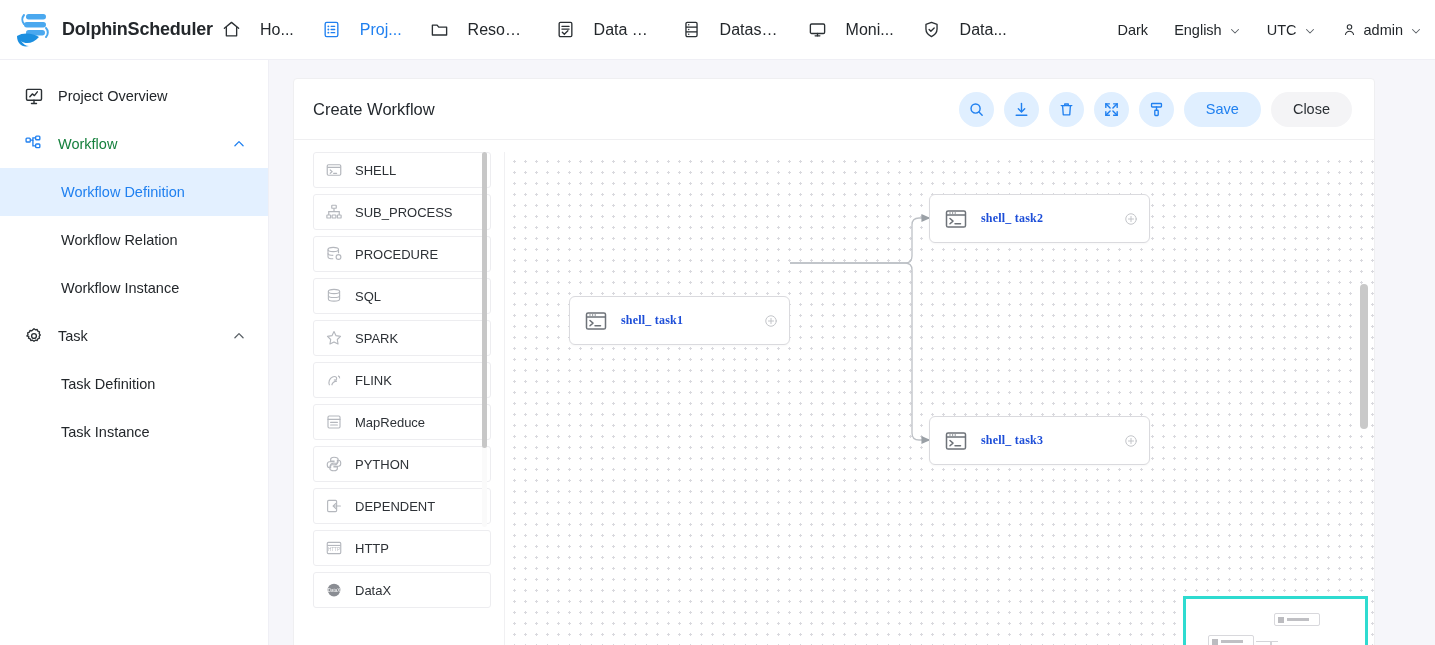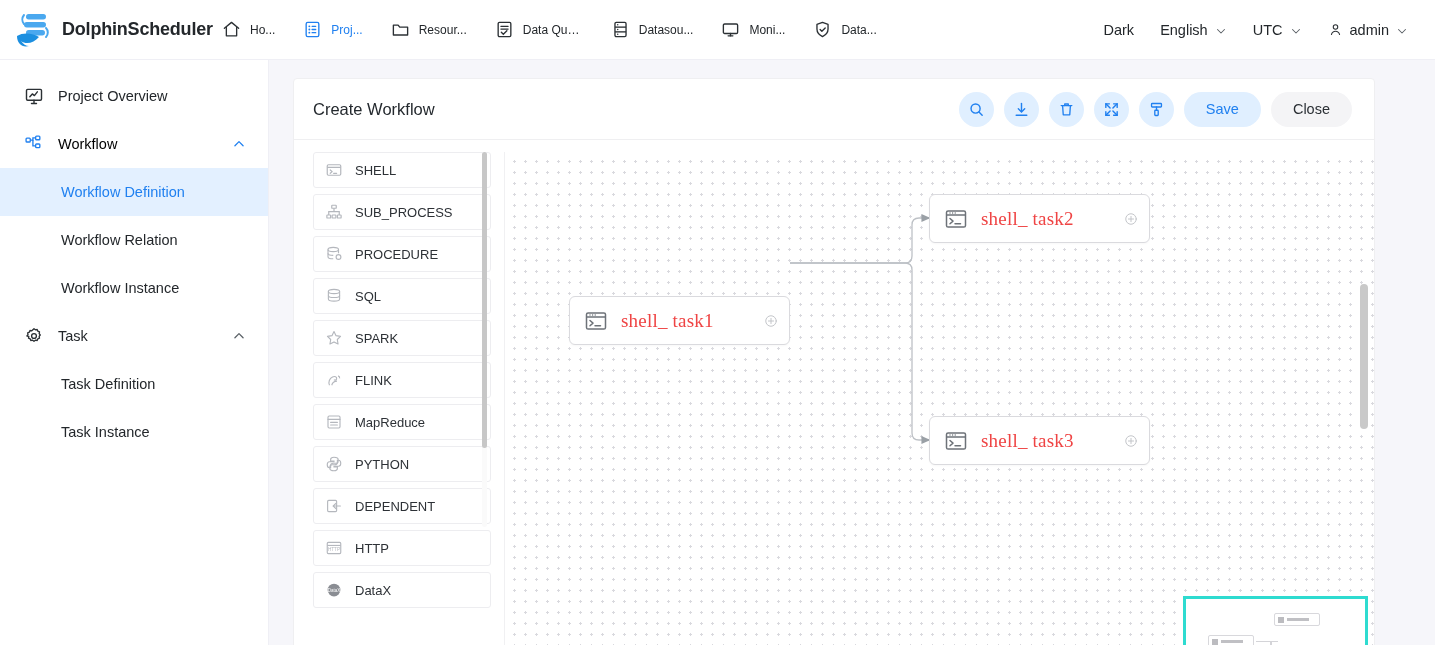--- a/index.html
+++ b/index.html
@@ -24,9 +24,9 @@
 
   .nav { display: flex; align-items: center; height: 60px; }
   .nav-item {
-    display: flex; align-items: center; gap: 9px;
+    display: flex; align-items: center; gap: 19px;
     padding: 0 14px; height: 60px; cursor: pointer;
-    font-size: 12px; color: #23272b; white-space: nowrap; text-align: center;
+    font-size: 16px; color: #23272b; white-space: nowrap; text-align: center;
   }
   .nav-item .nv-ico { width: 19px; height: 19px; display: block; flex: none; }
   .nav-item.active { color: #2080f0; }

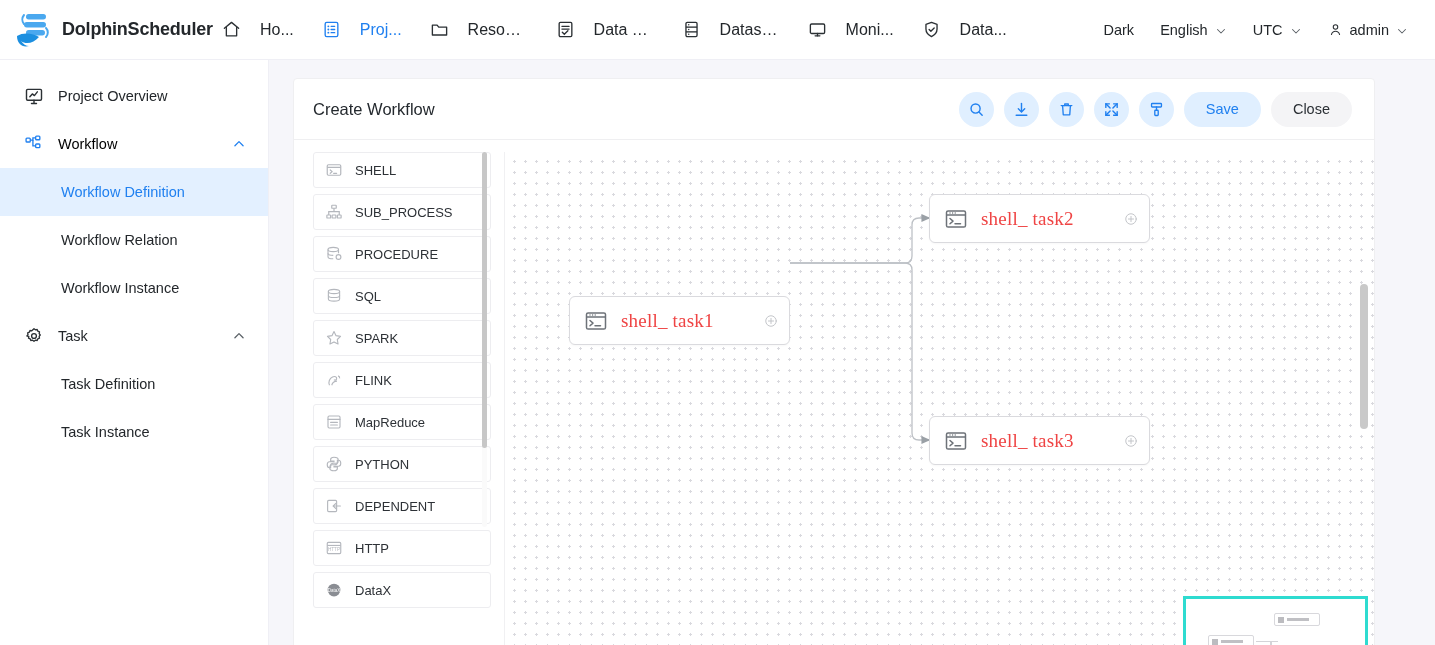--- a/index.html
+++ b/index.html
@@ -33,7 +33,7 @@
   .nav-item.active .nv-ico { color: #2080f0; }
   .nav-label { max-width: 60px; overflow: hidden; text-overflow: ellipsis; white-space: nowrap; display:block; }
 
-  .topright { margin-left: auto; display: flex; align-items: center; padding-right: 14px; }
+  .topright { margin-left: auto; display: flex; align-items: center; }
   .tr-item {
     display: flex; align-items: center; gap: 7px;
     font-size: 14.5px; color: #23272b; padding: 0 13px; height: 60px; cursor: pointer;

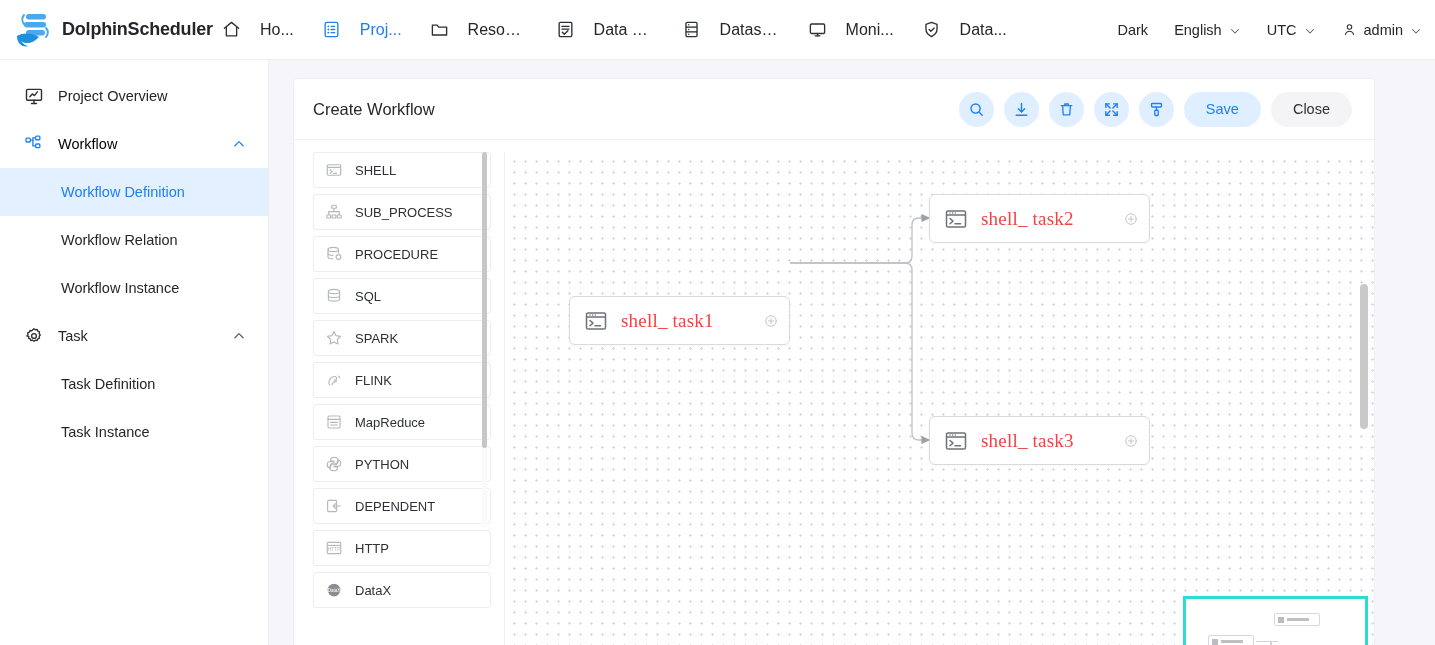--- a/index.html
+++ b/index.html
@@ -51,7 +51,7 @@
     padding: 0 22px 0 24px; cursor: pointer; font-size: 14.5px; color: #23272b;
   }
   .side-row .sd-ico { width: 20px; height: 20px; margin-right: 14px; flex: none; display:block; }
-  .side-row.grp-active { color: #000000; }
+  .side-row.grp-active { color: #15803d; }
   .side-row .chev { margin-left: auto; width: 14px; height: 14px; color: #6b7075; display:block; }
   .side-sub {
     display: flex; align-items: center; height: 48px;

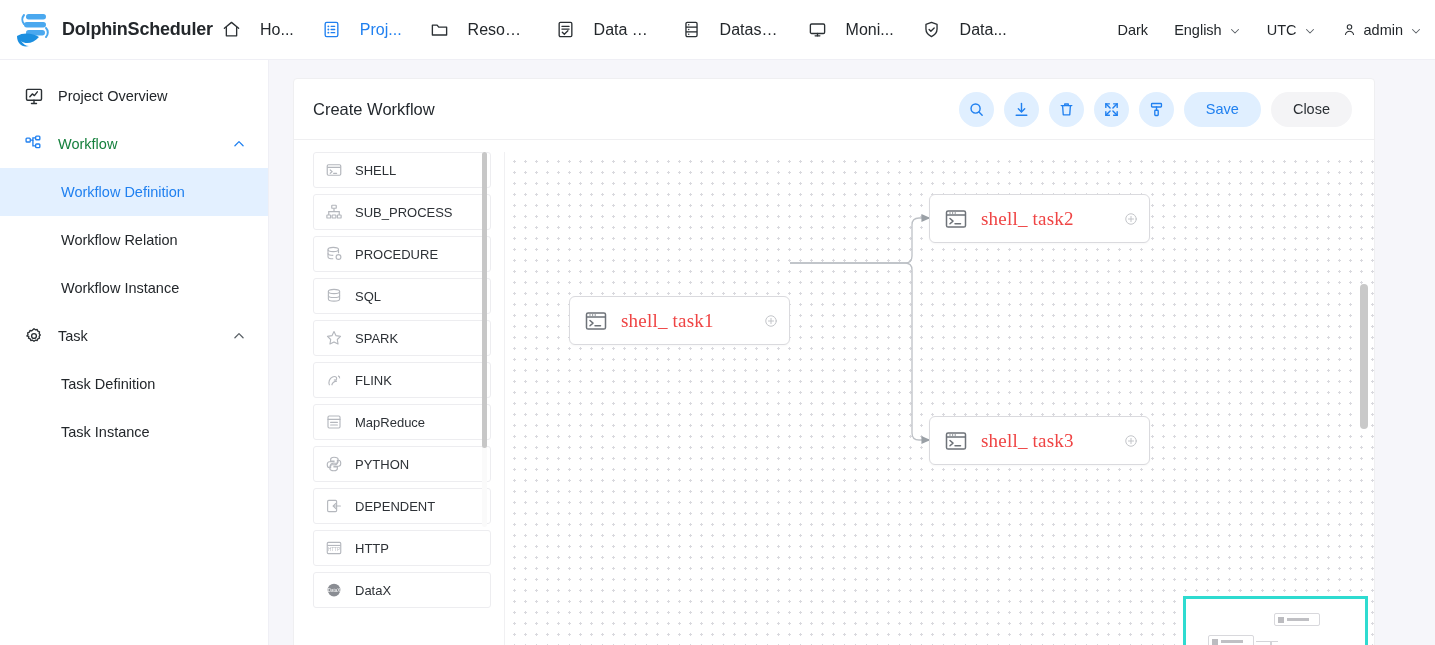--- a/index.html
+++ b/index.html
@@ -131,7 +131,7 @@
   .node .n-ico { width: 24px; height: 24px; flex: none; display:block; }
   .node .n-label {
     margin-left: 13px; font-family: "Liberation Serif", serif;
-    font-weight: 400; font-size: 19px; color: #ef4444; letter-spacing: .2px;
+    font-weight: 700; font-size: 12px; color: #1d4ed8; letter-spacing: .2px;
   }
   .node .n-plus {
     margin-left: auto; margin-right: 11px;

